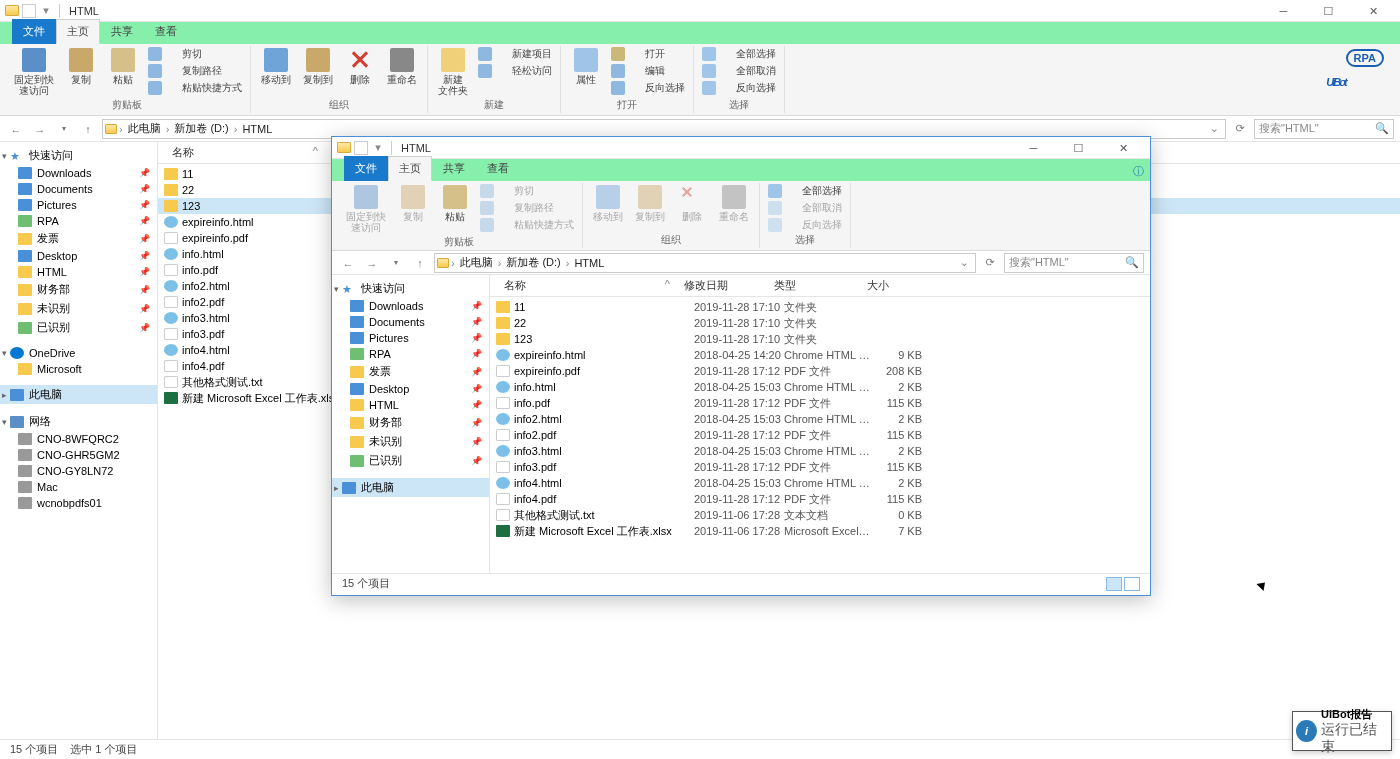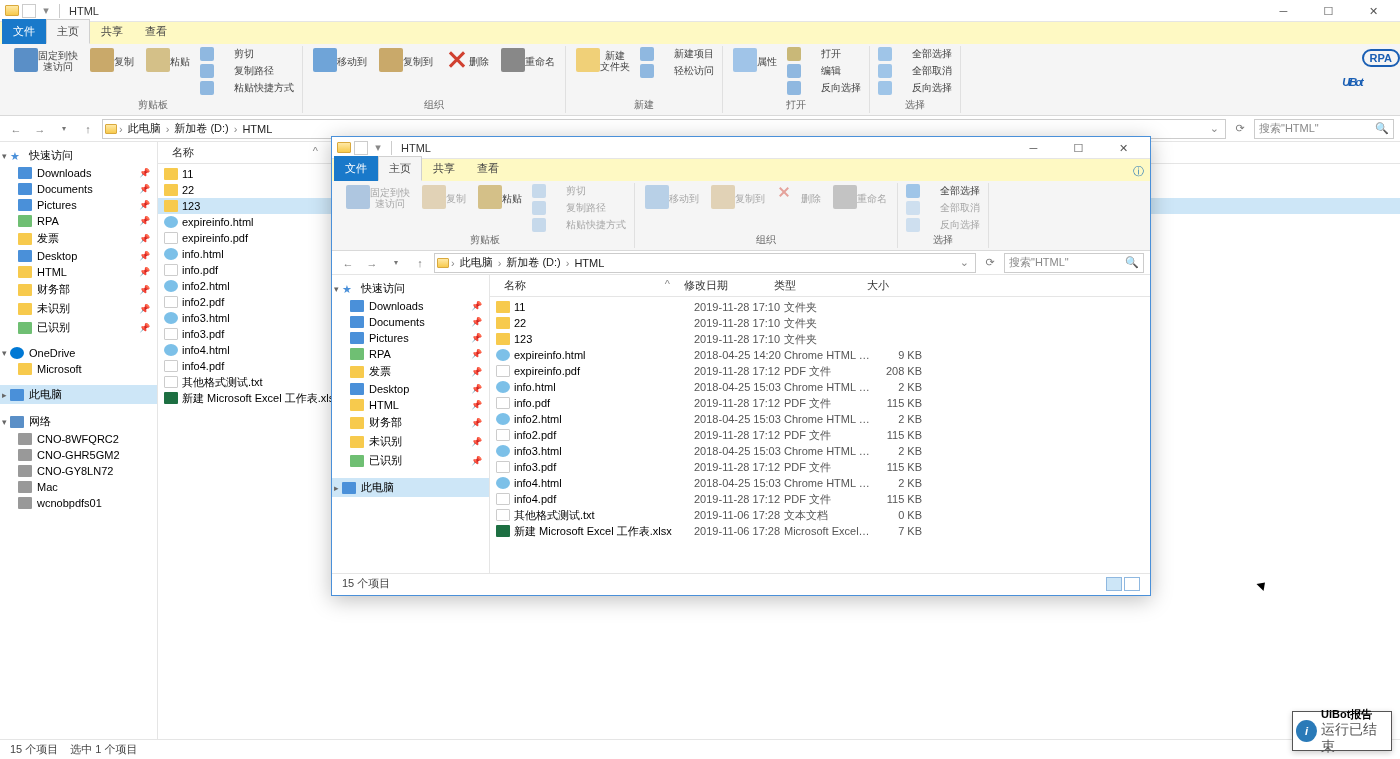--- a/index.html
+++ b/index.html
@@ -11,7 +11,7 @@
 .title-text{margin-left:6px;color:#333}
 .win-ctrls{margin-left:auto;display:flex}
 .win-btn{width:45px;height:20px;text-align:center;line-height:20px;color:#555}
-.tabbar{height:22px;display:flex;align-items:flex-end;padding-left:2px;background:#fef9c3}
+.tabbar{height:22px;display:flex;align-items:flex-end;padding-left:12px;background:#86efac}
 .tab{padding:4px 10px;color:#444;border:1px solid transparent}
 .tab.active{background:#1979ca;color:#fff}
 .tab.sub-active{border:1px solid #d0d0d0;border-bottom-color:#f5f5f5;background:#f5f5f5}

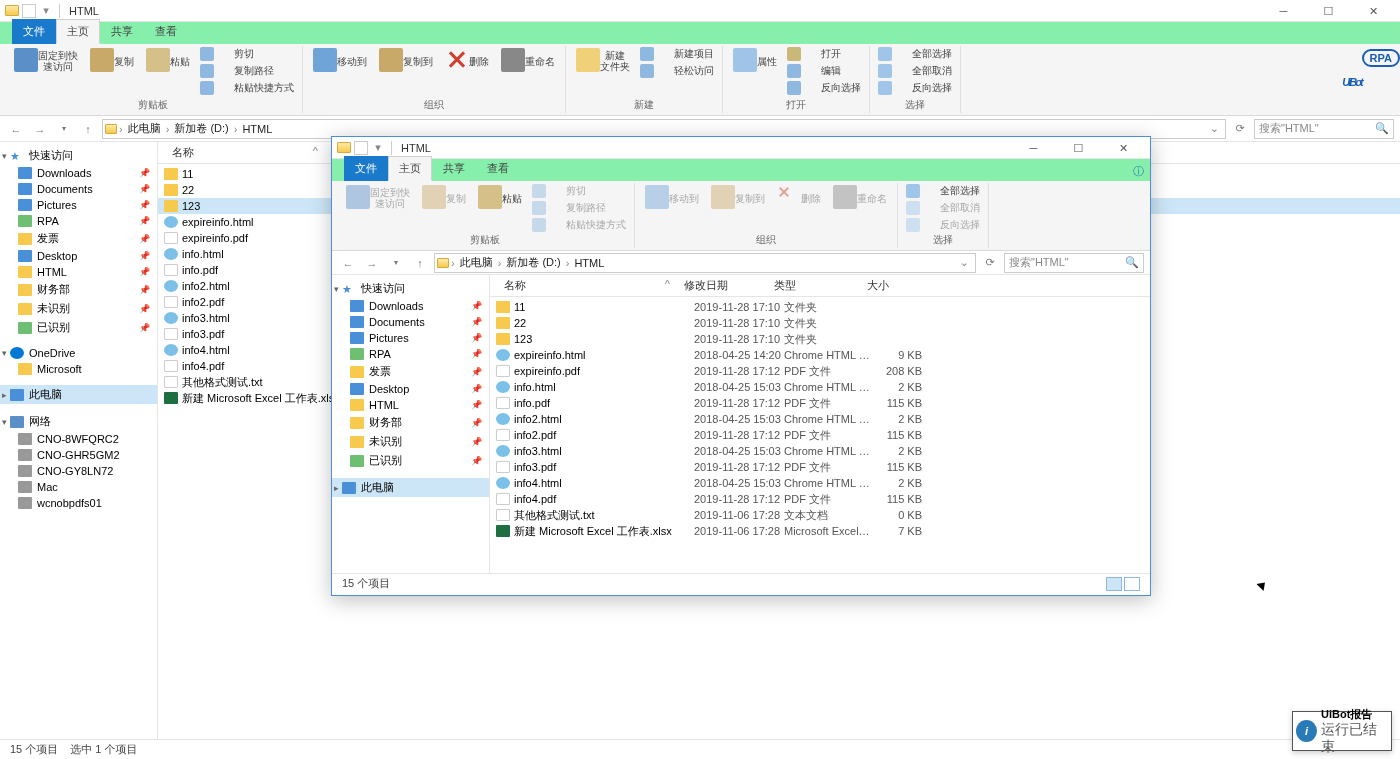--- a/index.html
+++ b/index.html
@@ -19,7 +19,7 @@
 .rgroup{display:flex;flex-direction:column;align-items:center;padding:0 6px;border-right:1px solid #e0e0e0}
 .rgroup-body{display:flex;gap:4px;flex:1;align-items:flex-start}
 .rgroup-label{color:#666;font-size:10px;padding-bottom:1px}
-.rbtn-lg{display:flex;flex-direction:row;align-items:center;justify-content:center;padding:2px 4px;min-width:38px}
+.rbtn-lg{display:flex;flex-direction:column;align-items:center;justify-content:center;padding:2px 4px;min-width:38px}
 .rbtn-lg .ic{width:24px;height:24px;margin-bottom:2px}
 .rbtn-lg span{font-size:10px;color:#444;text-align:center;line-height:1.1}
 .rbtn-sm{display:flex;align-items:center;gap:20px;padding:1px 2px}

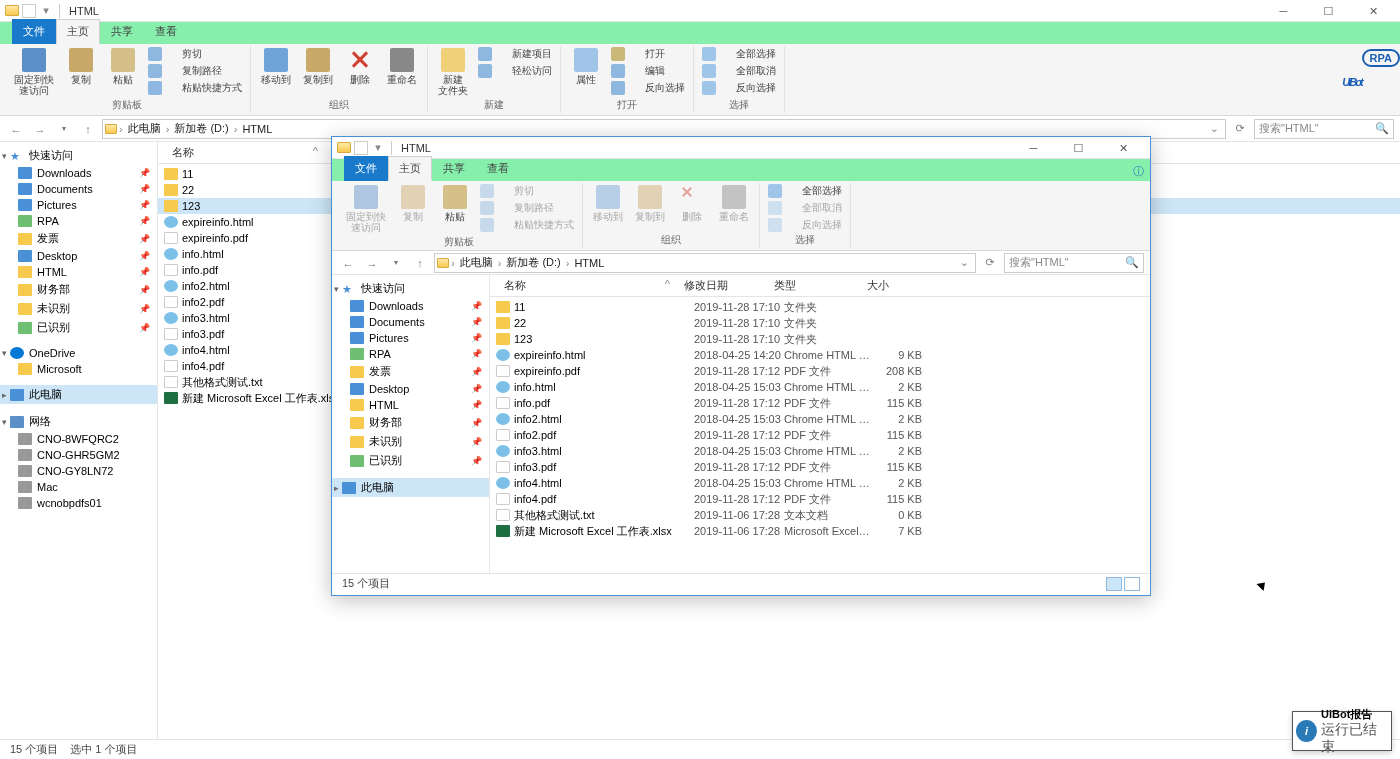--- a/index.html
+++ b/index.html
@@ -41,7 +41,7 @@
 .ic.prop{background:#a0c4e8}
 .ic.open{background:#c9b878}
 .ic.sel{background:#9fc5e8}
-.logo{position:absolute;right:0;top:8px;font-size:38px;font-weight:900;font-style:italic;color:#1a5fb4;letter-spacing:-2px}
+.logo{position:absolute;right:16px;top:8px;font-size:38px;font-weight:900;font-style:italic;color:#1a5fb4;letter-spacing:-2px}
 .logo .rpa{font-size:11px;vertical-align:top;border:2px solid #1a5fb4;border-radius:10px;padding:1px 6px;letter-spacing:0;font-style:normal}
 .addrbar{height:26px;border-bottom:1px solid #e5e5e5;display:flex;align-items:center;padding:0 6px;gap:4px}
 .nav-arrow{width:20px;height:20px;color:#777;display:flex;align-items:center;justify-content:center}

